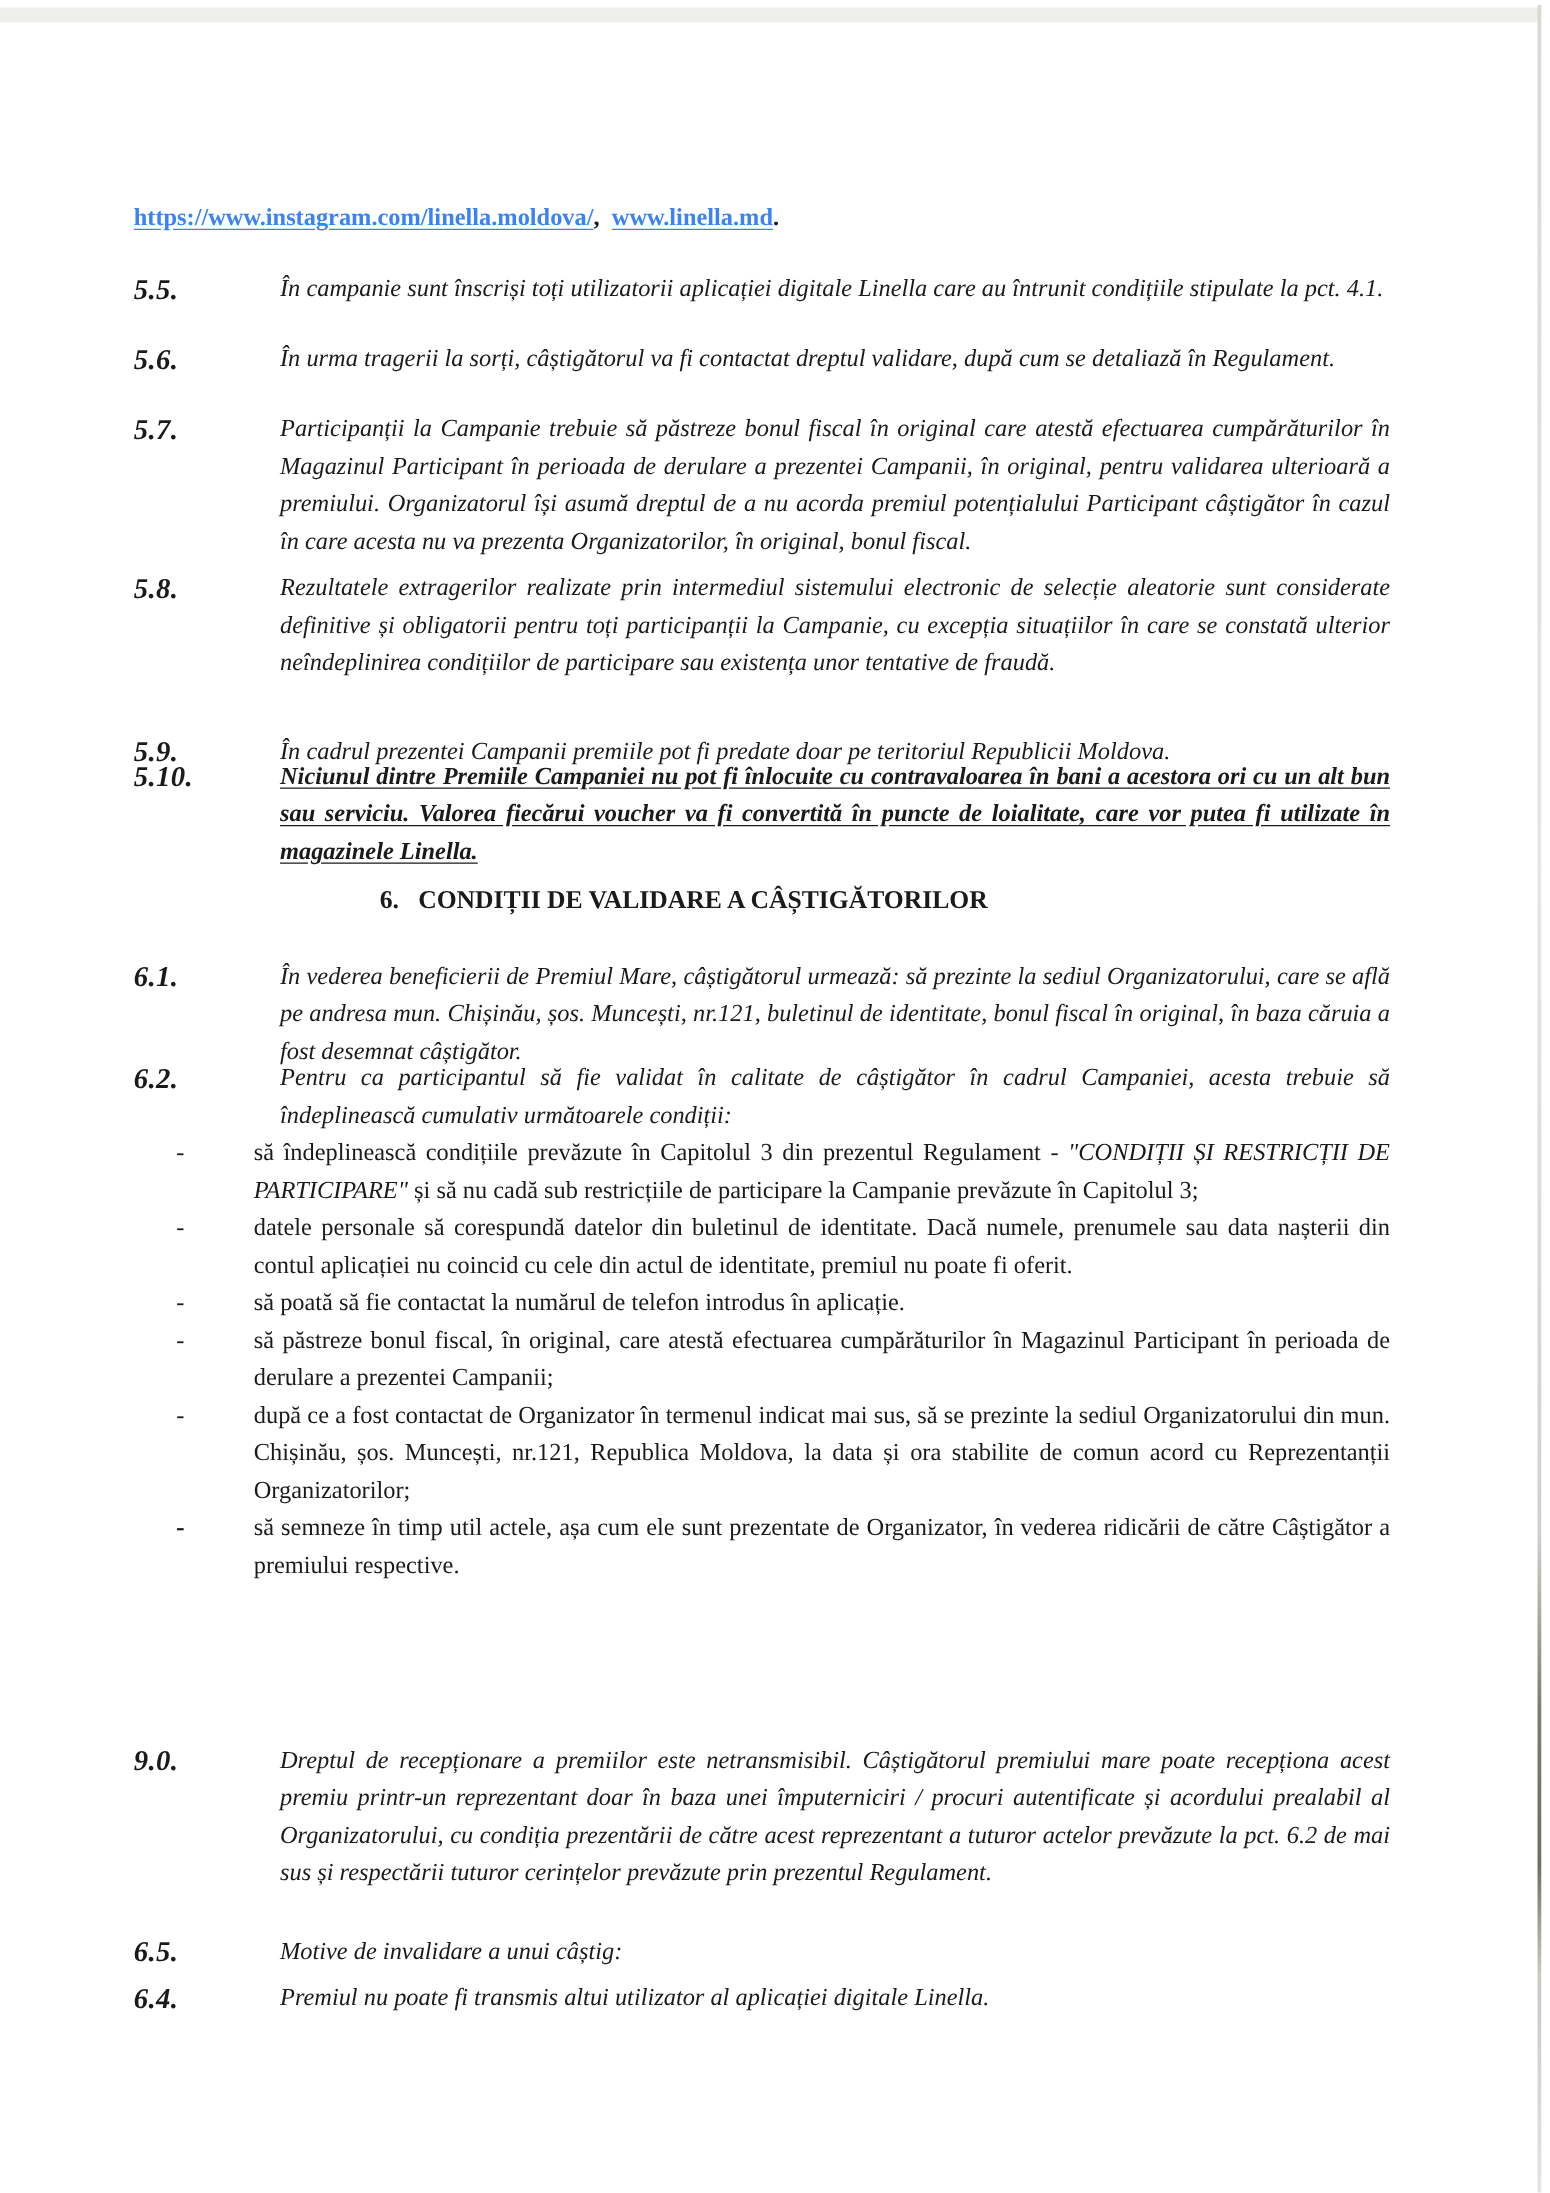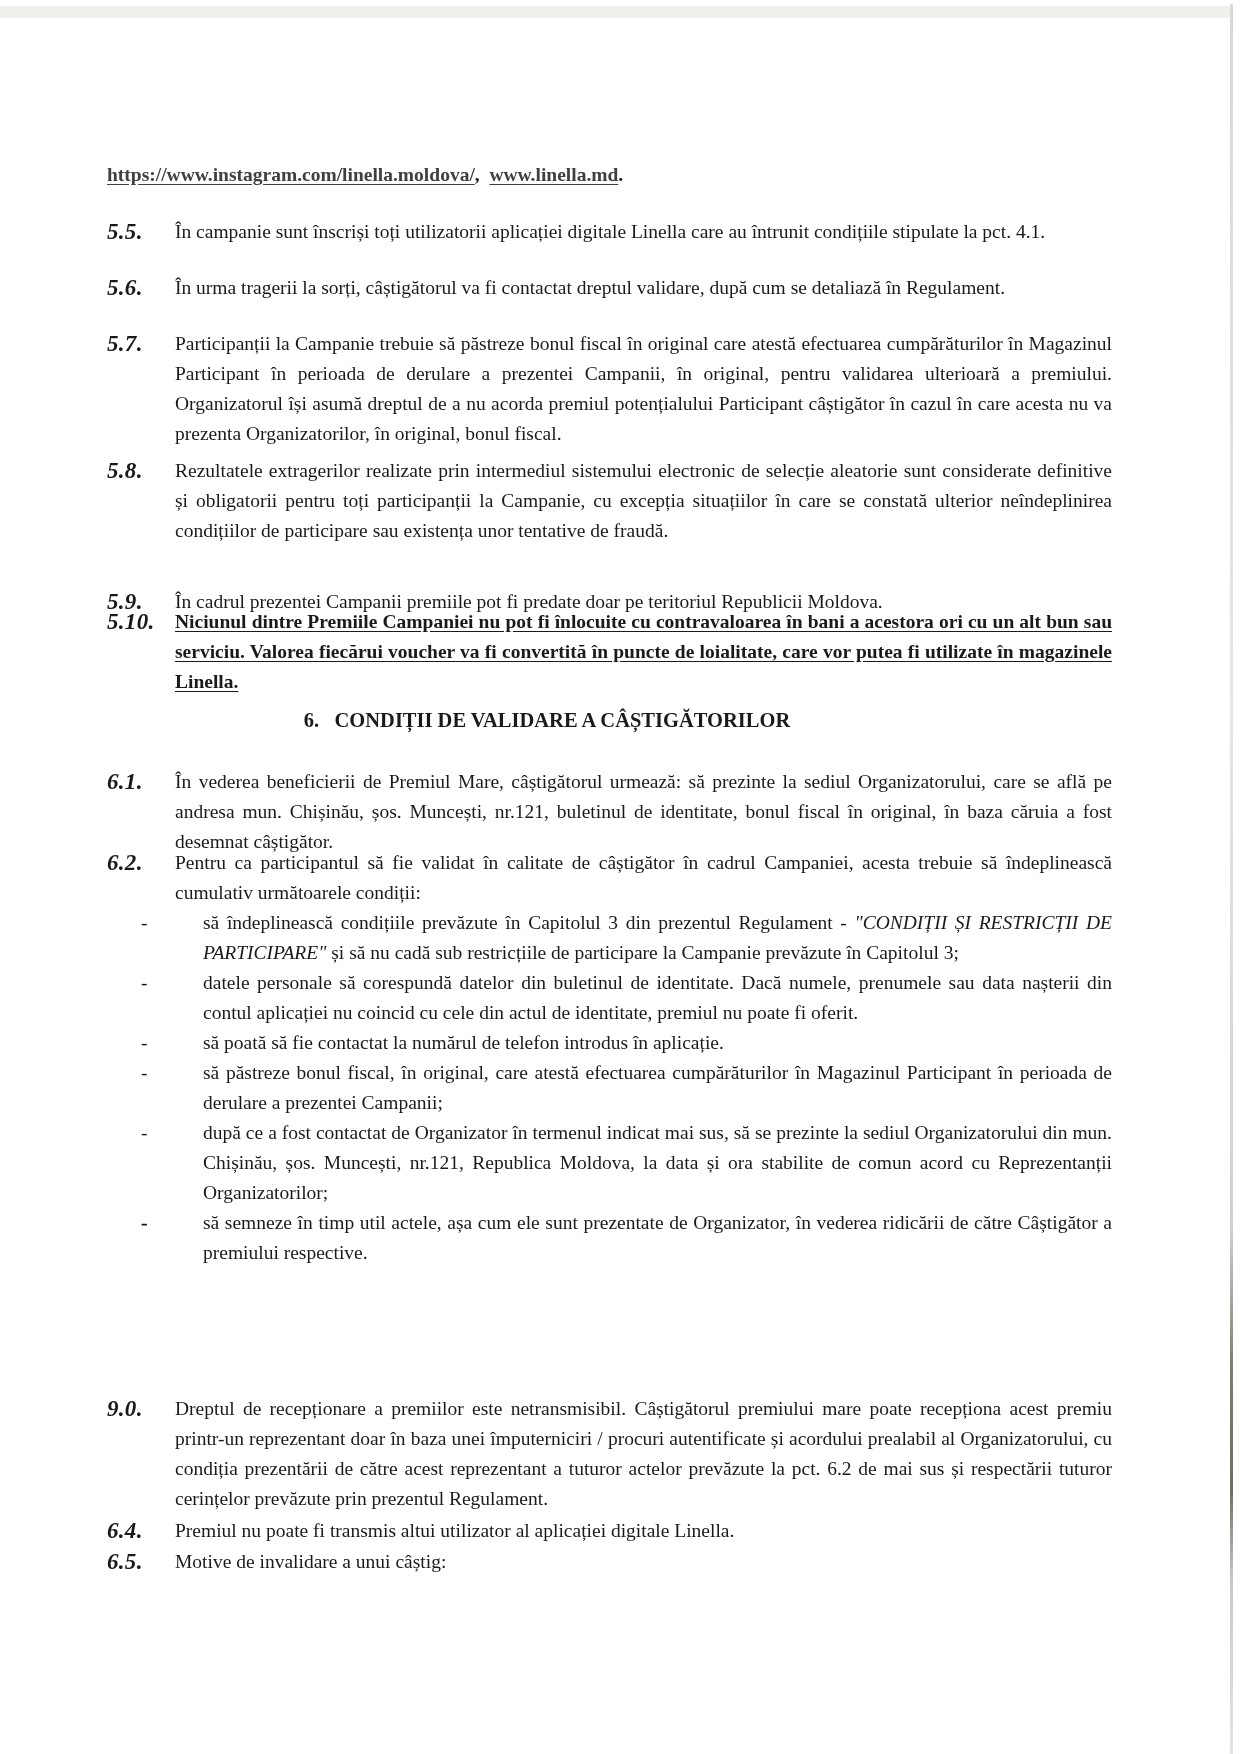--- a/index.html
+++ b/index.html
@@ -23,7 +23,7 @@
     position: absolute; left: 107px; top: 164px;
     font-size: 19.5px; font-weight: bold; color: #1f3a78;
   }
-  .links a { color: #404040; text-decoration: underline; text-underline-offset: 3px; }
+  .links a { color: #3b82f6; text-decoration: underline; text-underline-offset: 3px; }
   .links .sep { color: #1a1a1a; font-weight: bold; }
 
   .clause {

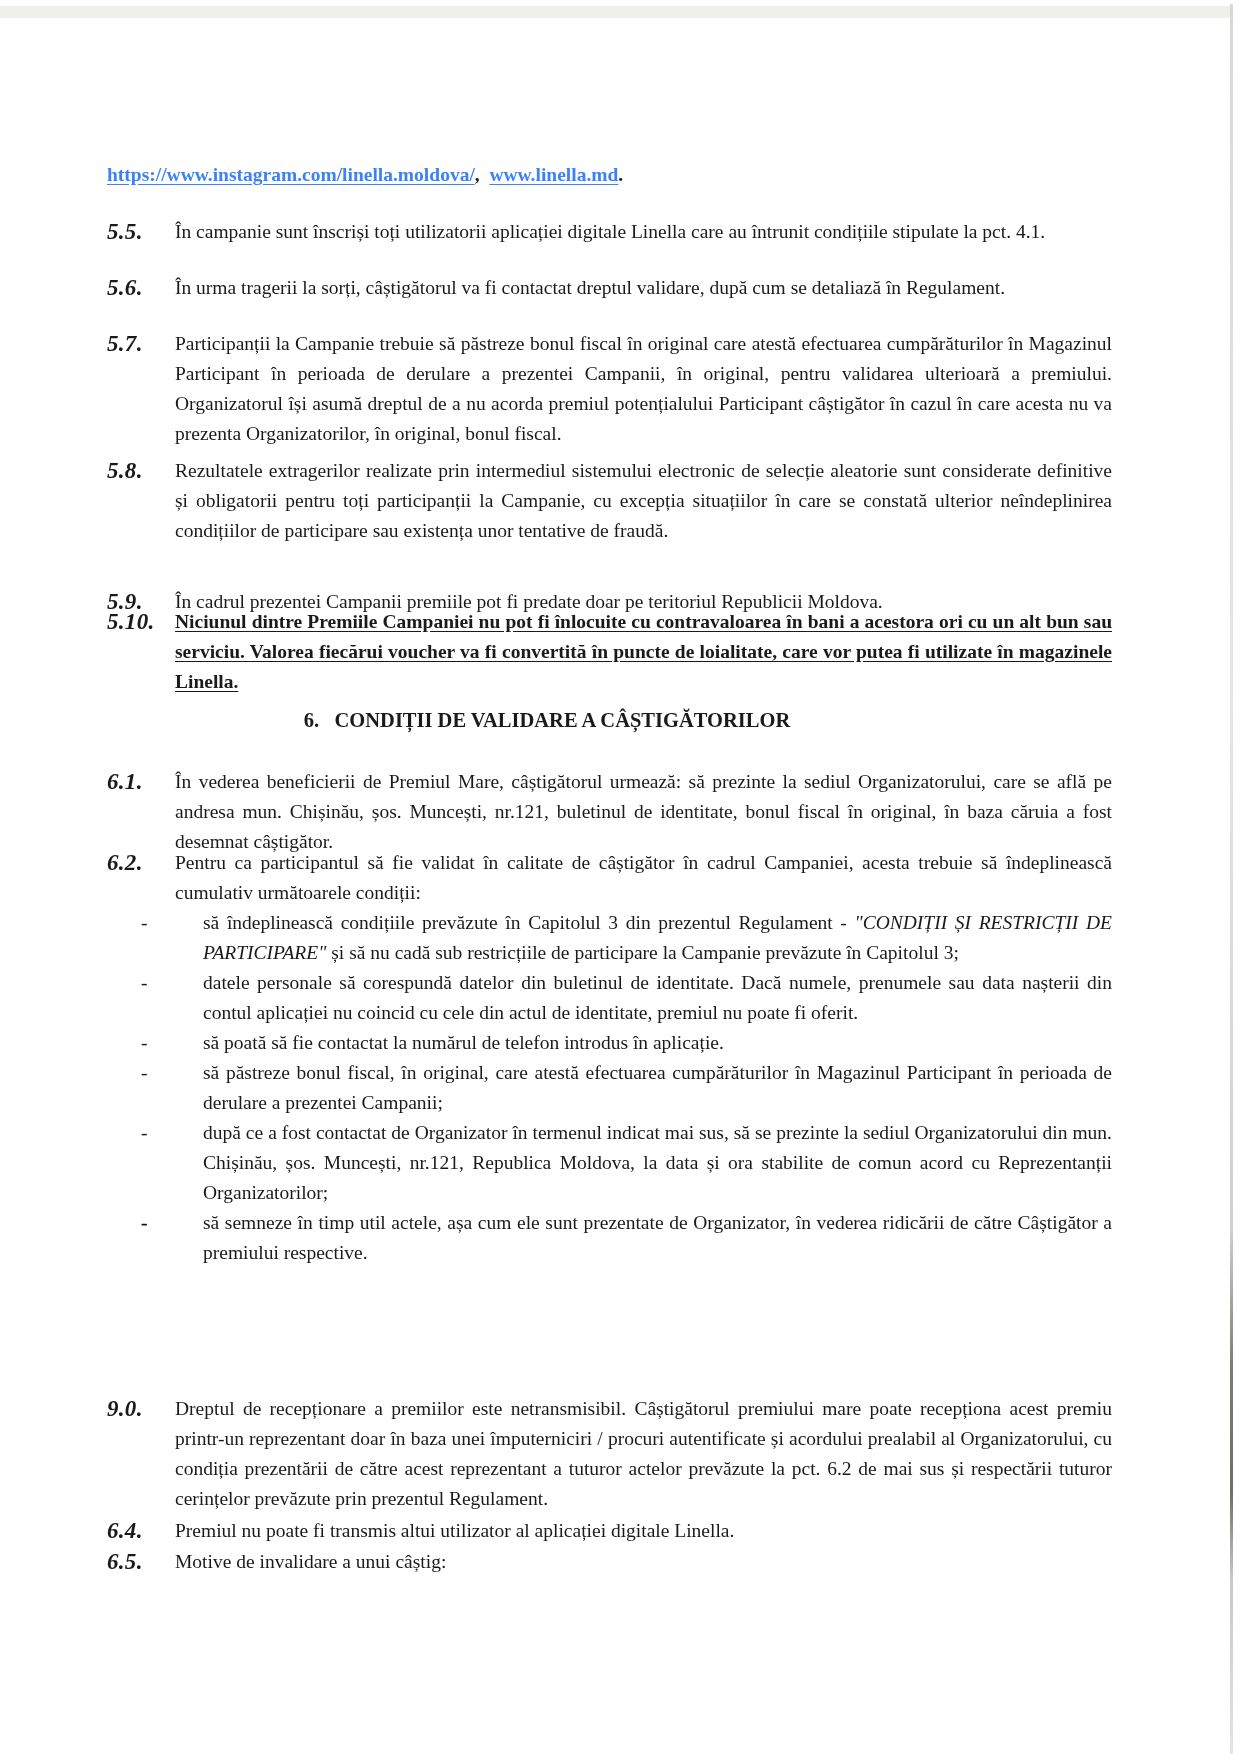--- a/index.html
+++ b/index.html
@@ -35,7 +35,7 @@
     font-size: 23px; letter-spacing: 0.3px; font-style: italic;
   }
   .clause .txt {
-    margin-left: 68px; text-align: justify; text-align-last: left;
+    margin-left: 117px; text-align: justify; text-align-last: left; font-style: italic;
   }
   .clause .txt.bold-u {
     font-weight: bold; text-decoration: underline; text-underline-offset: 3px;

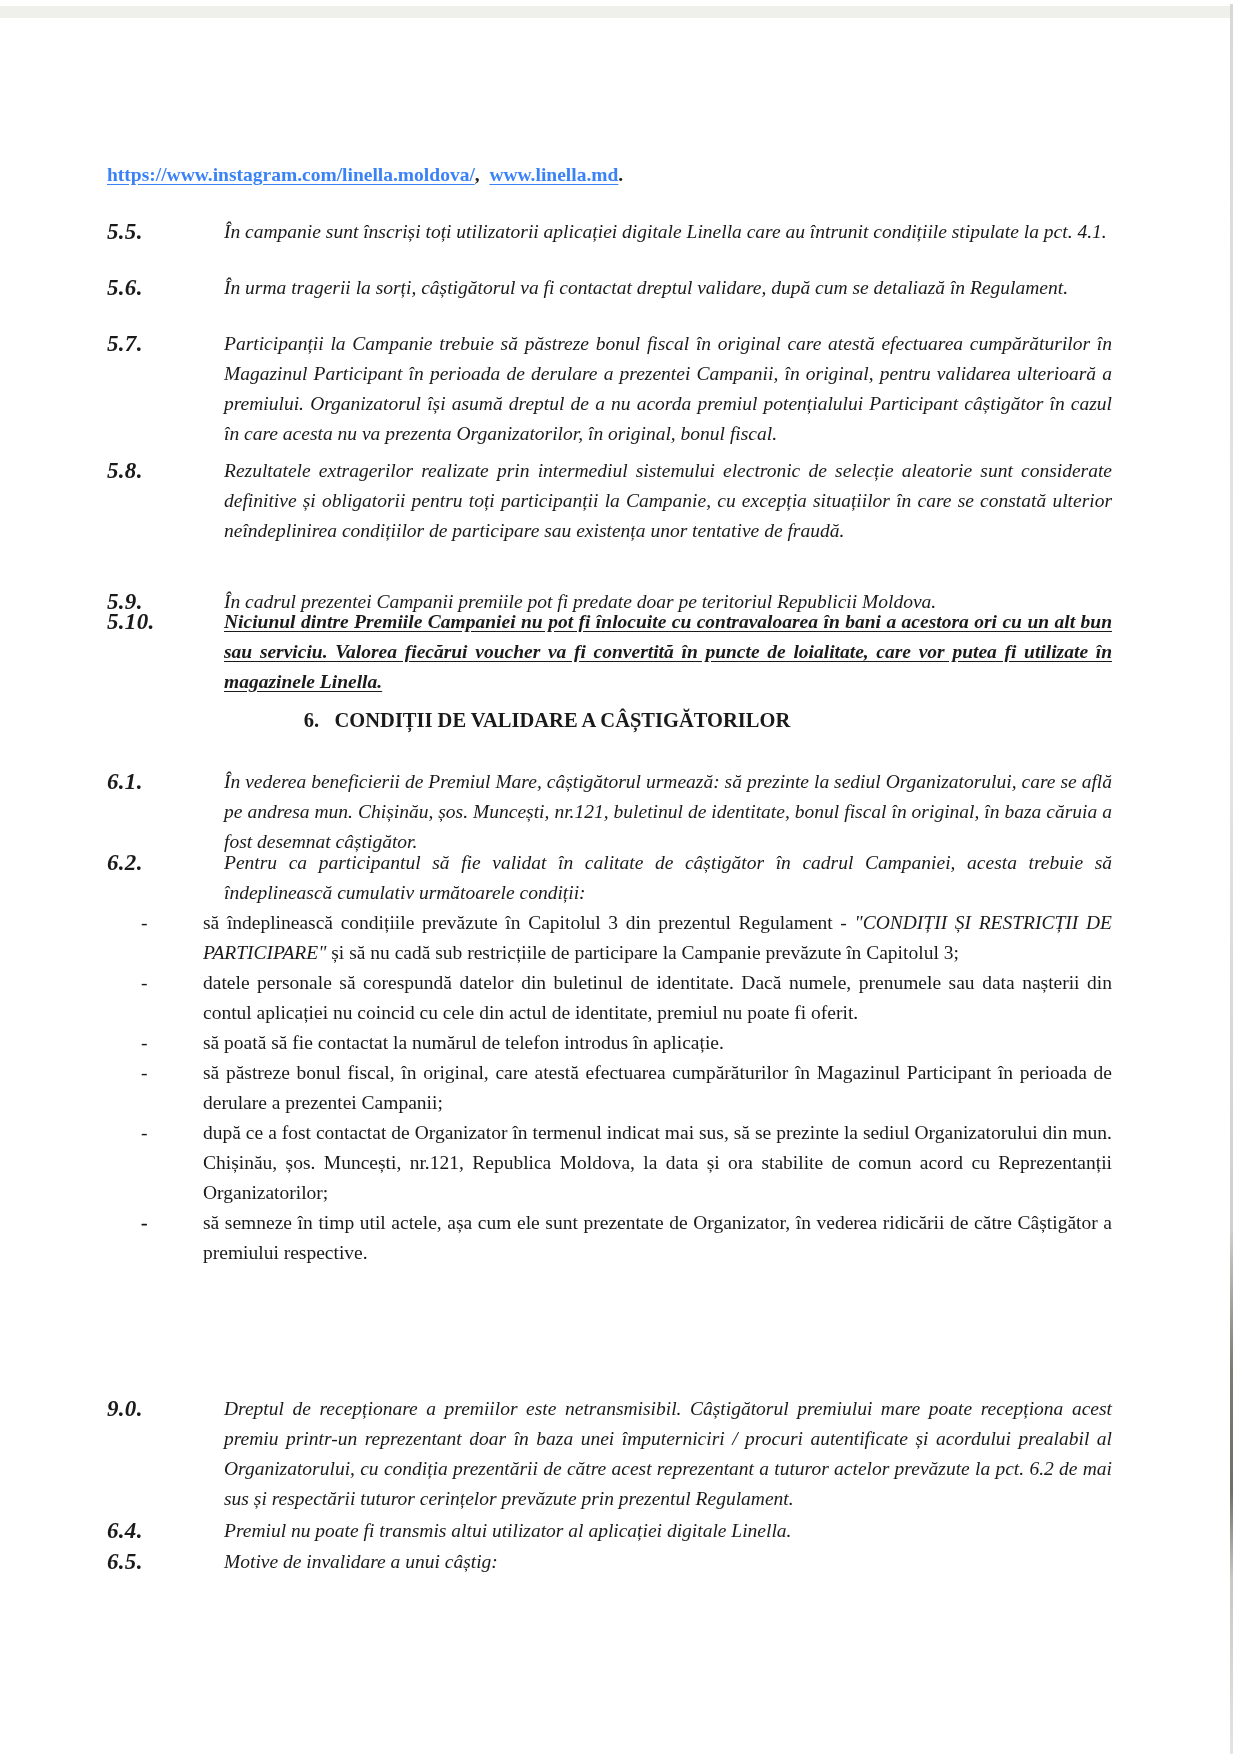--- a/index.html
+++ b/index.html
@@ -138,7 +138,7 @@
     <div class="txt">Dreptul de recepționare a premiilor este netransmisibil. Câștigătorul premiului mare poate recepționa acest premiu printr-un reprezentant doar în baza unei împuterniciri / procuri autentificate și acordului prealabil al Organizatorului, cu condiția prezentării de către acest reprezentant a tuturor actelor prevăzute la pct. 6.2 de mai sus și respectării tuturor cerințelor prevăzute prin prezentul Regulament.</div>
   </div>
 
-  <div class="clause" style="top:1516px;">
+  <div class="clause" style="top:1584px;">
     <span class="num">6.4.</span>
     <div class="txt">Premiul nu poate fi transmis altui utilizator al aplicației digitale Linella.</div>
   </div>

